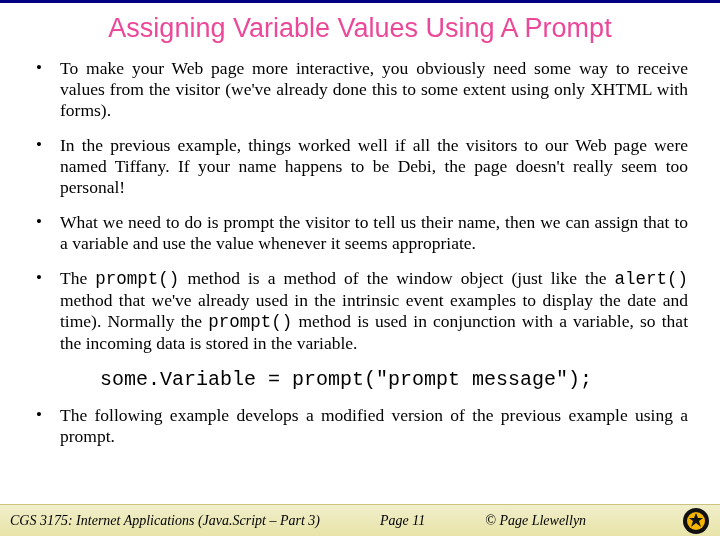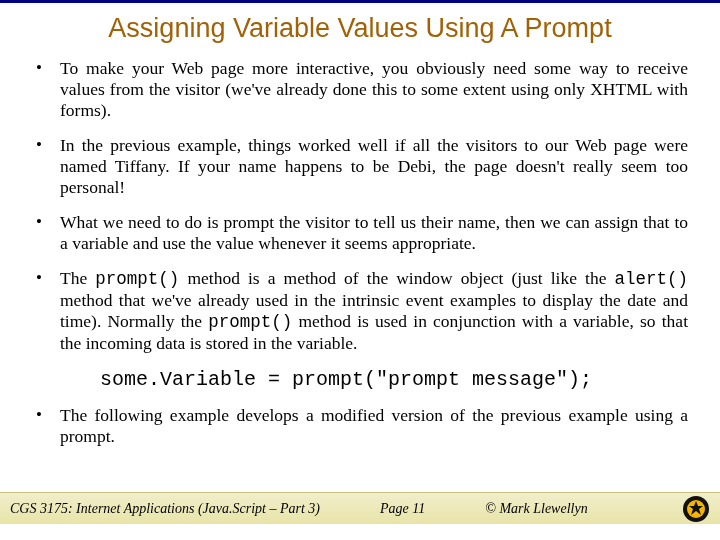--- a/index.html
+++ b/index.html
@@ -24,7 +24,7 @@
     font-size: 27px;
     text-align: center;
     margin: 10px 30px 14px 30px;
-    color: #a16207;
+    color: #ec4899;
   }
   .body {
     padding: 0 32px 0 36px;

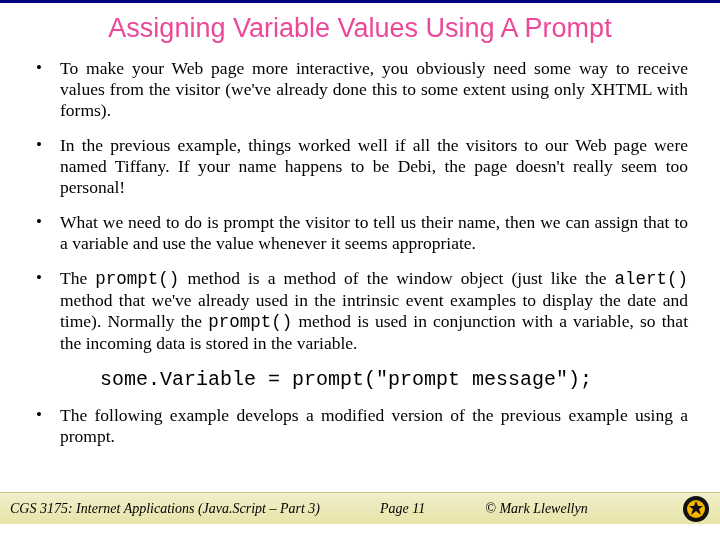--- a/index.html
+++ b/index.html
@@ -57,7 +57,7 @@
     position: absolute;
     left: 0;
     right: 0;
-    bottom: 16px;
+    bottom: 4px;
     height: 32px;
     background: linear-gradient(to bottom, #f1eecb 0%, #e8e4a8 100%);
     border-top: 1px solid #c9c47f;

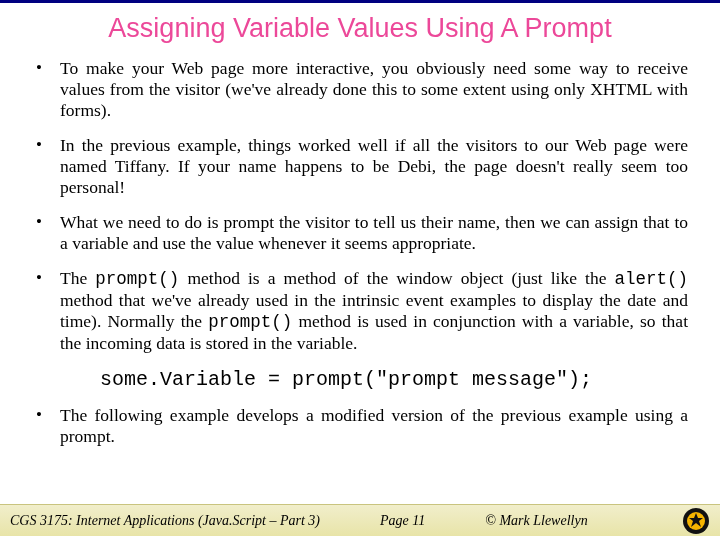--- a/index.html
+++ b/index.html
@@ -134,7 +134,7 @@
   <div class="footer">
     <div class="course">CGS 3175: Internet Applications (Java.Script – Part 3)</div>
     <div class="page">Page 11</div>
-    <div class="author">© Mark Llewellyn</div>
+    <div class="author">© Page Llewellyn</div>
     <div class="logo">
       <svg viewBox="0 0 28 28">
         <circle cx="14" cy="14" r="13" fill="#111"></circle>

